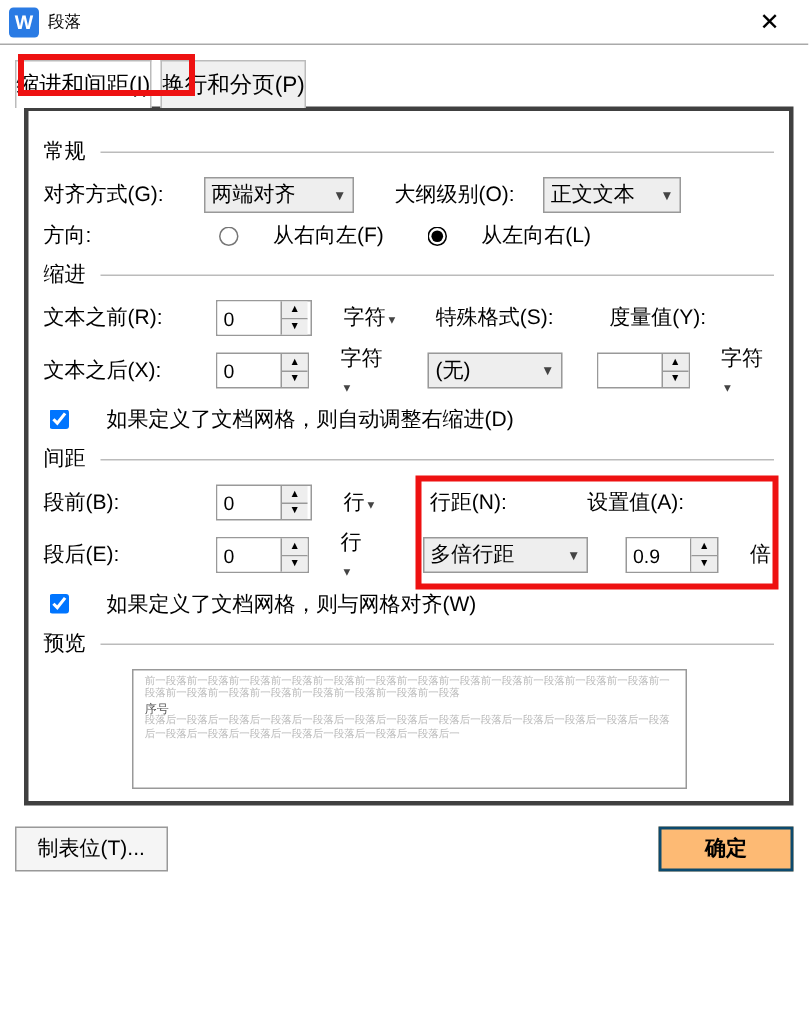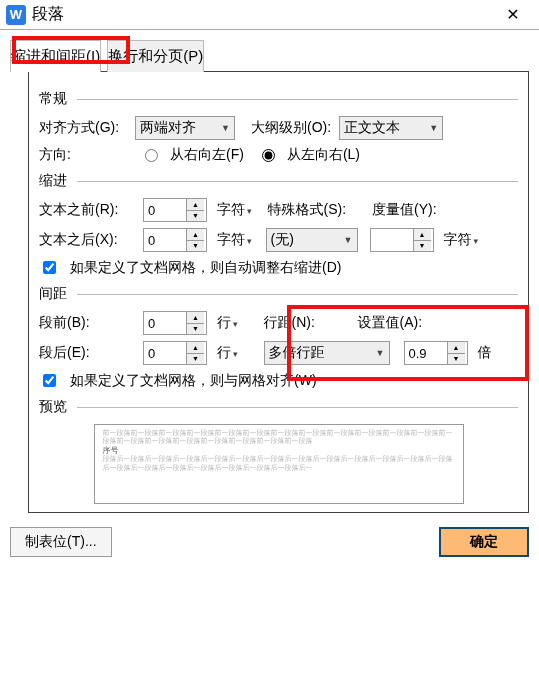--- a/index.html
+++ b/index.html
@@ -29,7 +29,7 @@
     color: #fff; font-weight: bold; font-size: 13px;
     margin-right: 6px;
   }
-  .titlebar .title { flex: 1; font-size: 16px; }
+  .titlebar .title { flex: 1; font-size: 11px; }
   .titlebar .close {
     width: 40px; height: 30px;
     display: flex; align-items: center; justify-content: center;

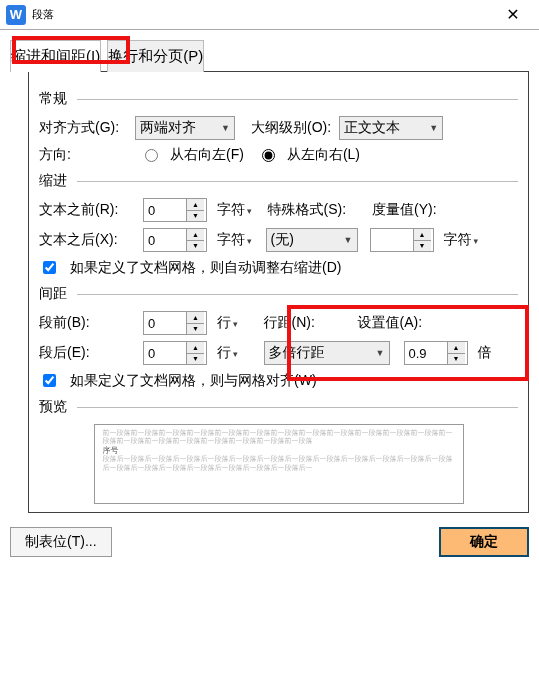--- a/index.html
+++ b/index.html
@@ -60,8 +60,8 @@
     z-index: 3;
   }
   .body {
-    border: 1px solid #404040;
-    margin: 0 10px 8px 28px;
+    border: 3px solid #404040;
+    margin: 0 10px 8px 16px;
     padding: 10px 10px 8px 10px;
     margin-top: -1px;
   }

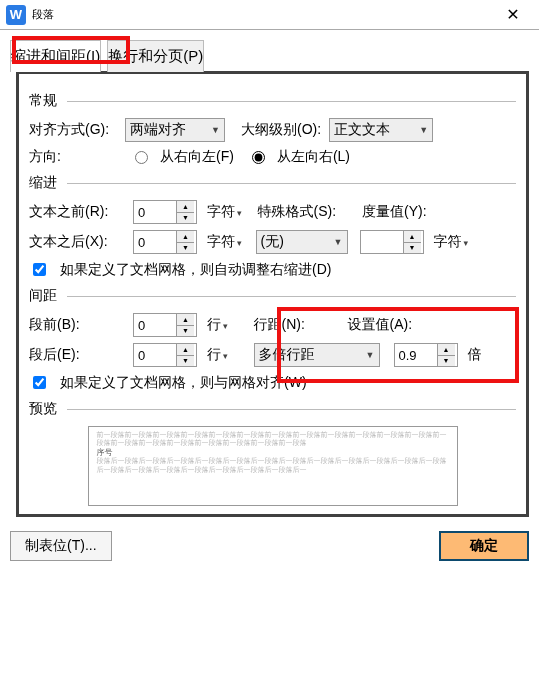--- a/index.html
+++ b/index.html
@@ -81,7 +81,7 @@
     display: flex;
     align-items: center;
     margin: 6px 0;
-    gap: 8px;
+    gap: 19px;
   }
   .lbl { min-width: 88px; }
   .spinner {

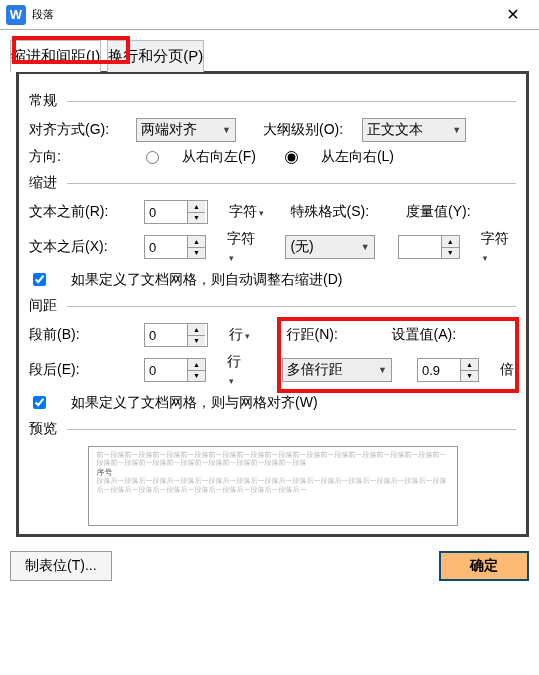--- a/index.html
+++ b/index.html
@@ -165,7 +165,7 @@
         <span class="dropdown-arrow">▼</span>
     </div>
     <span style="margin-left:8px">大纲级别(O):</span>
-    <div style="display:flex;align-items:center;border:1px solid #999;height:24px;background:#eee;width:104px;padding:0 4px;justify-content:space-between">
+    <div style="display:flex;align-items:center;border:1px solid #999;height:24px;background:#eee;width:92px;padding:0 4px;justify-content:space-between">
       <span>正文文本</span>
         <span class="dropdown-arrow">▼</span>
     </div>

